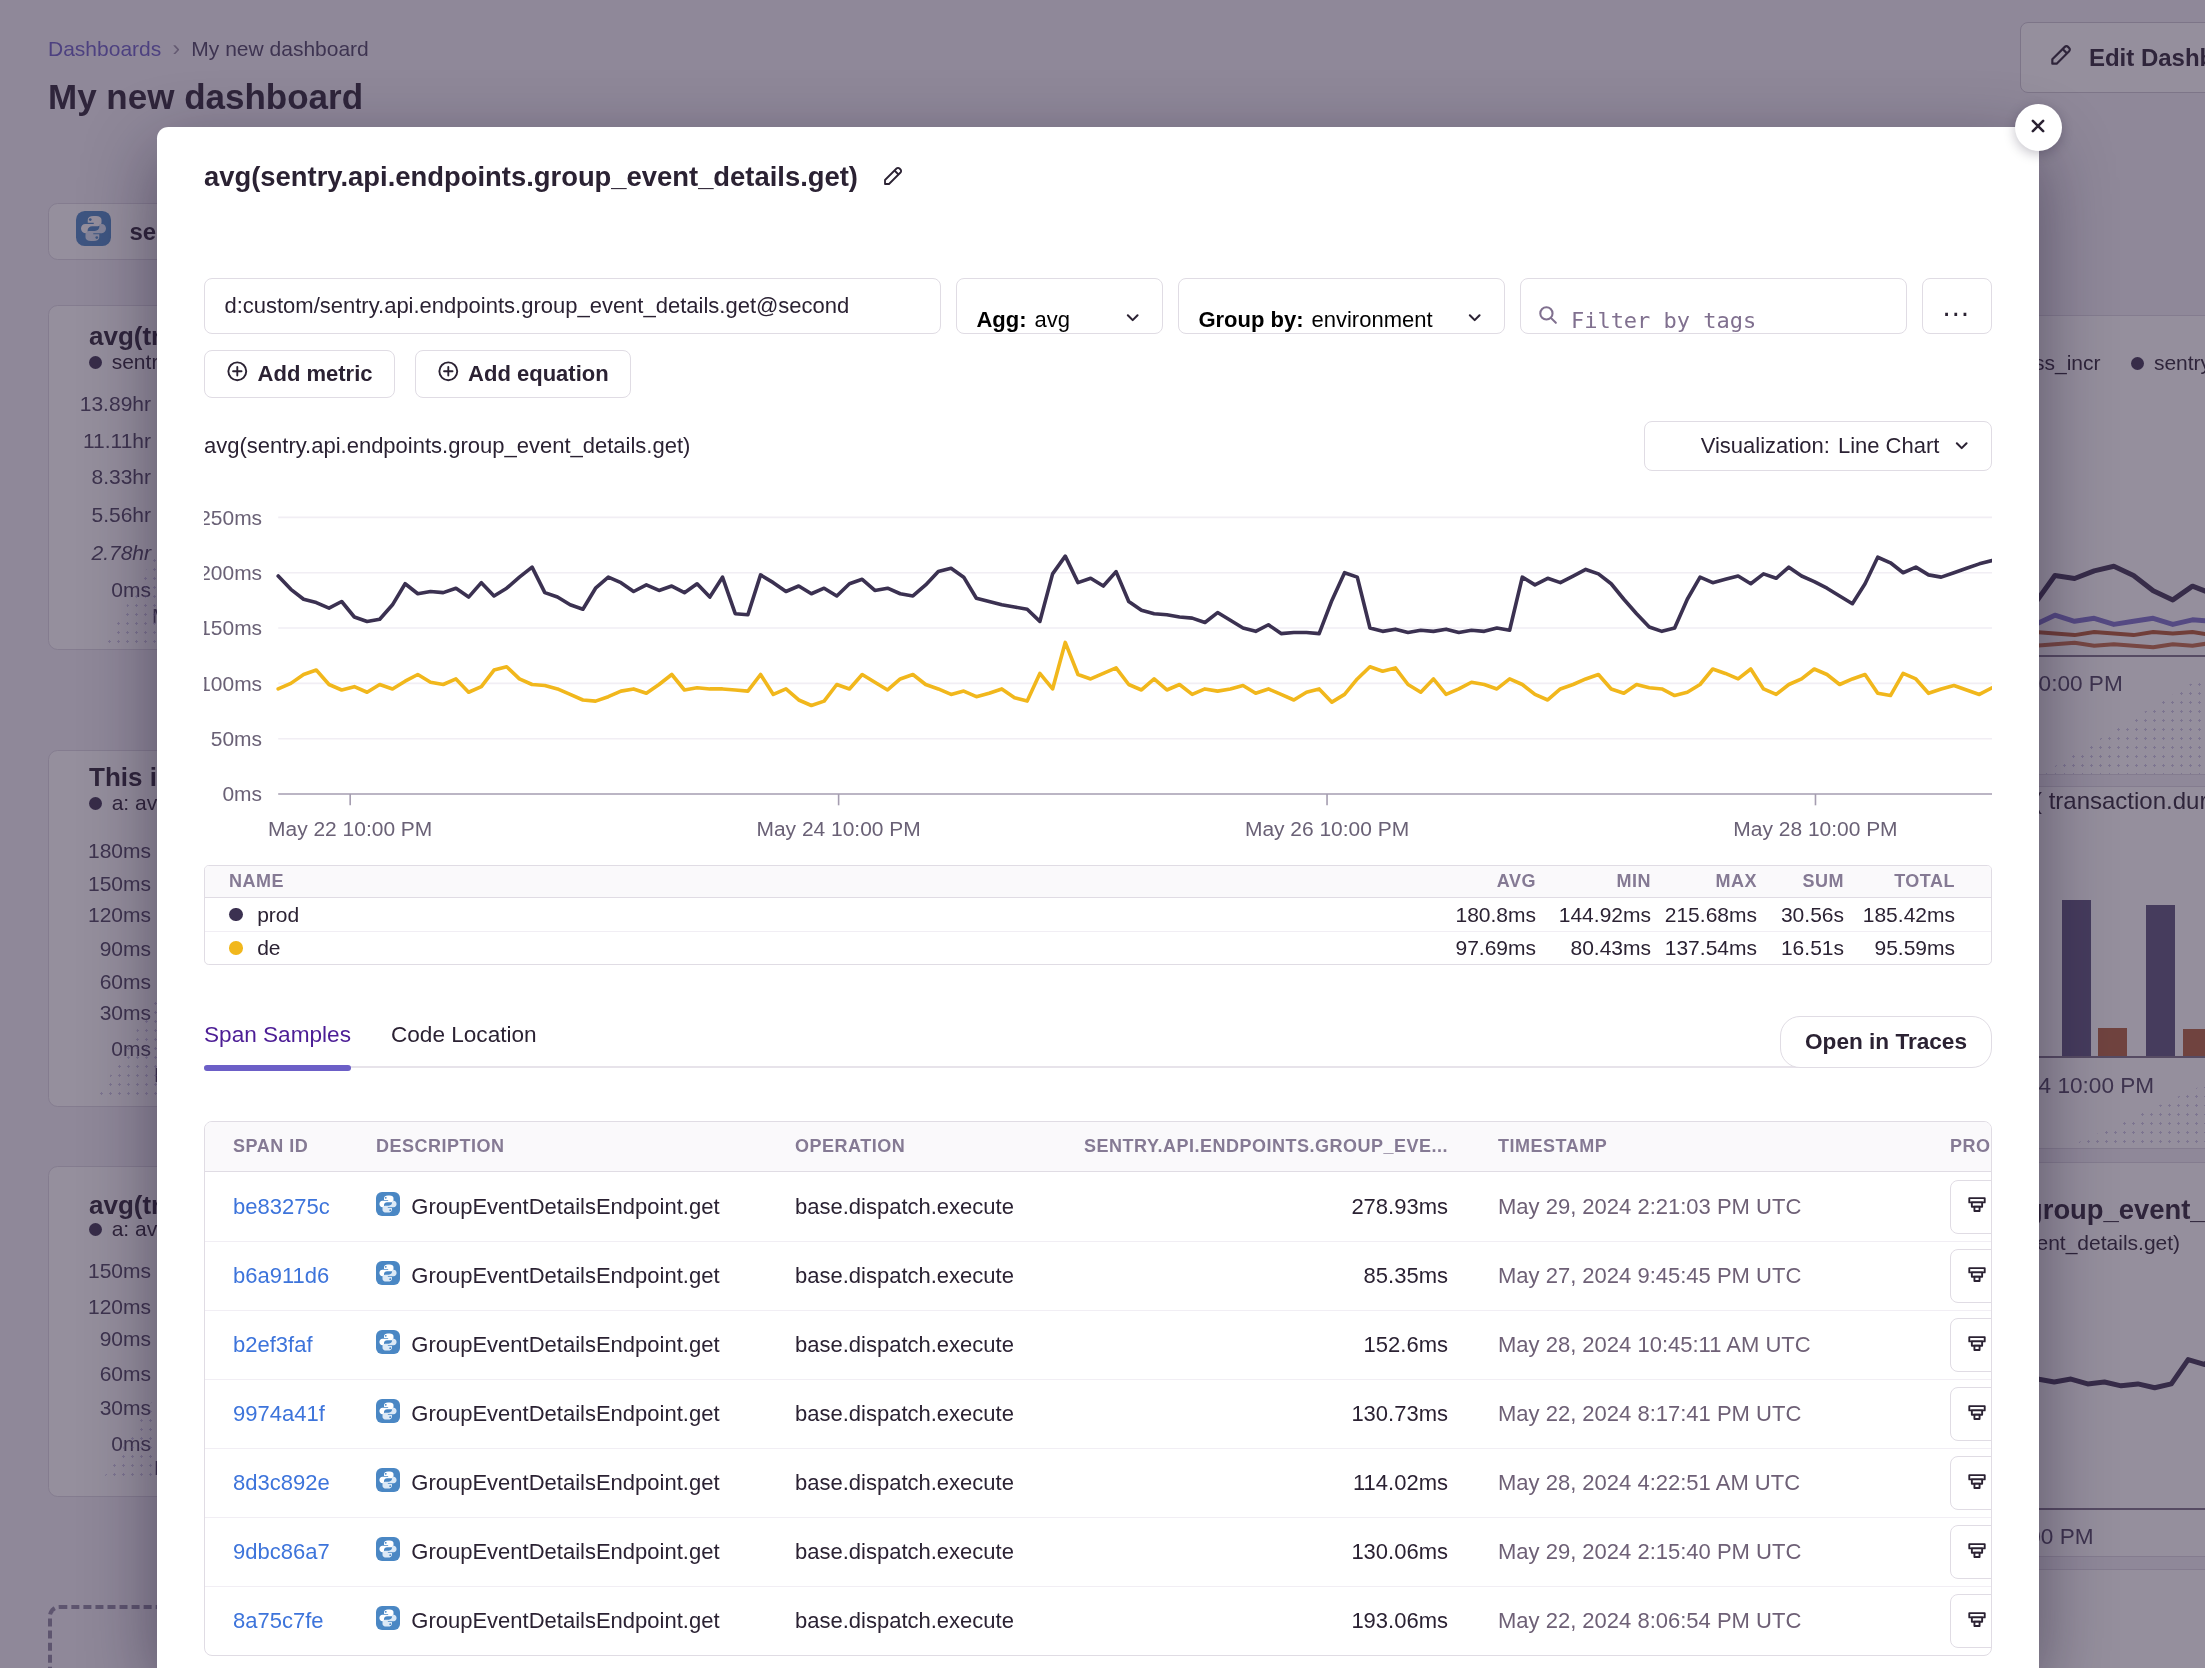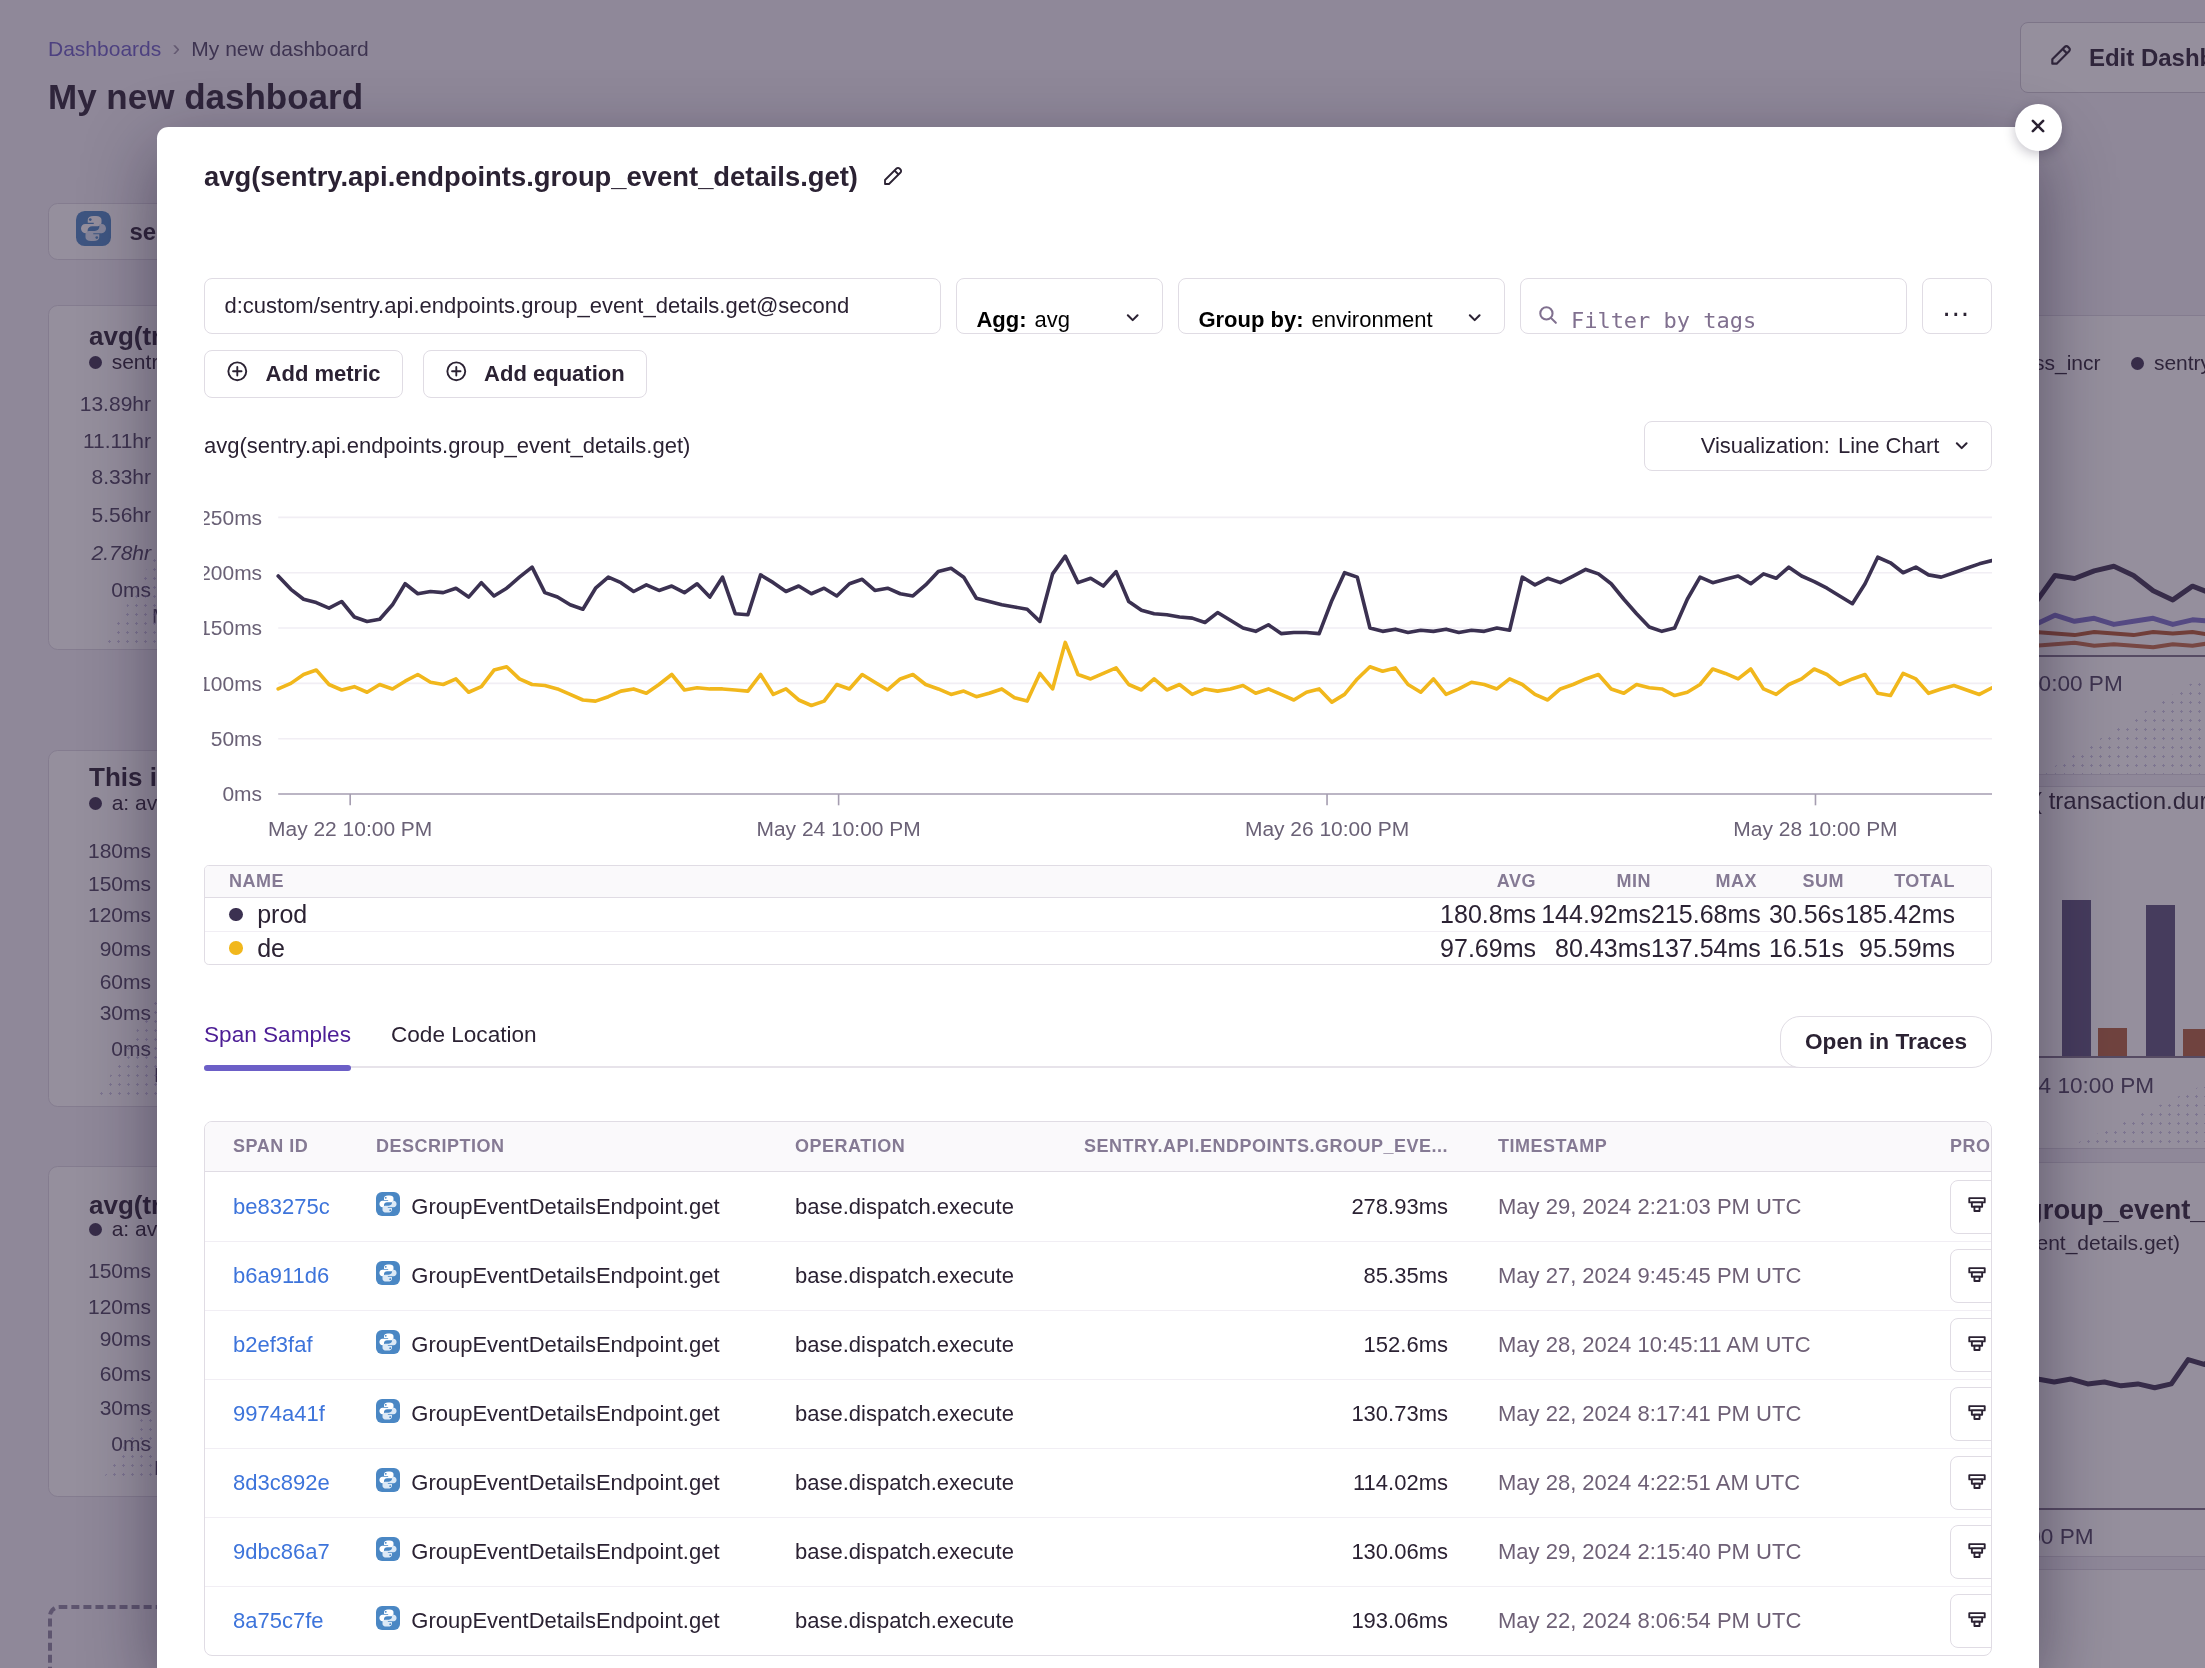--- a/index.html
+++ b/index.html
@@ -62,7 +62,7 @@
   .dots-btn { width:70px; height:56px; border:0.8px solid #e0dce4; border-radius:8px; background:#fff; font-size:29px; letter-spacing:2.4px; color:#2b2233; cursor:pointer; line-height:24px; }
 
   .add-row { position:absolute; left:47px; top:223px; display:flex; gap:20px; }
-  .add-btn { height:48px; border:0.8px solid #e0dce4; border-radius:8px; background:#fff; display:flex; align-items:center; gap:17px;
+  .add-btn { height:48px; border:0.8px solid #e0dce4; border-radius:8px; background:#fff; display:flex; align-items:center; gap:9px;
     padding:0 21px; font-size:22px; font-weight:bold; color:#2b2233; cursor:pointer; }
 
   .chart-header { position:absolute; left:47px; top:294px; width:1788px; display:flex; justify-content:space-between; align-items:center; }

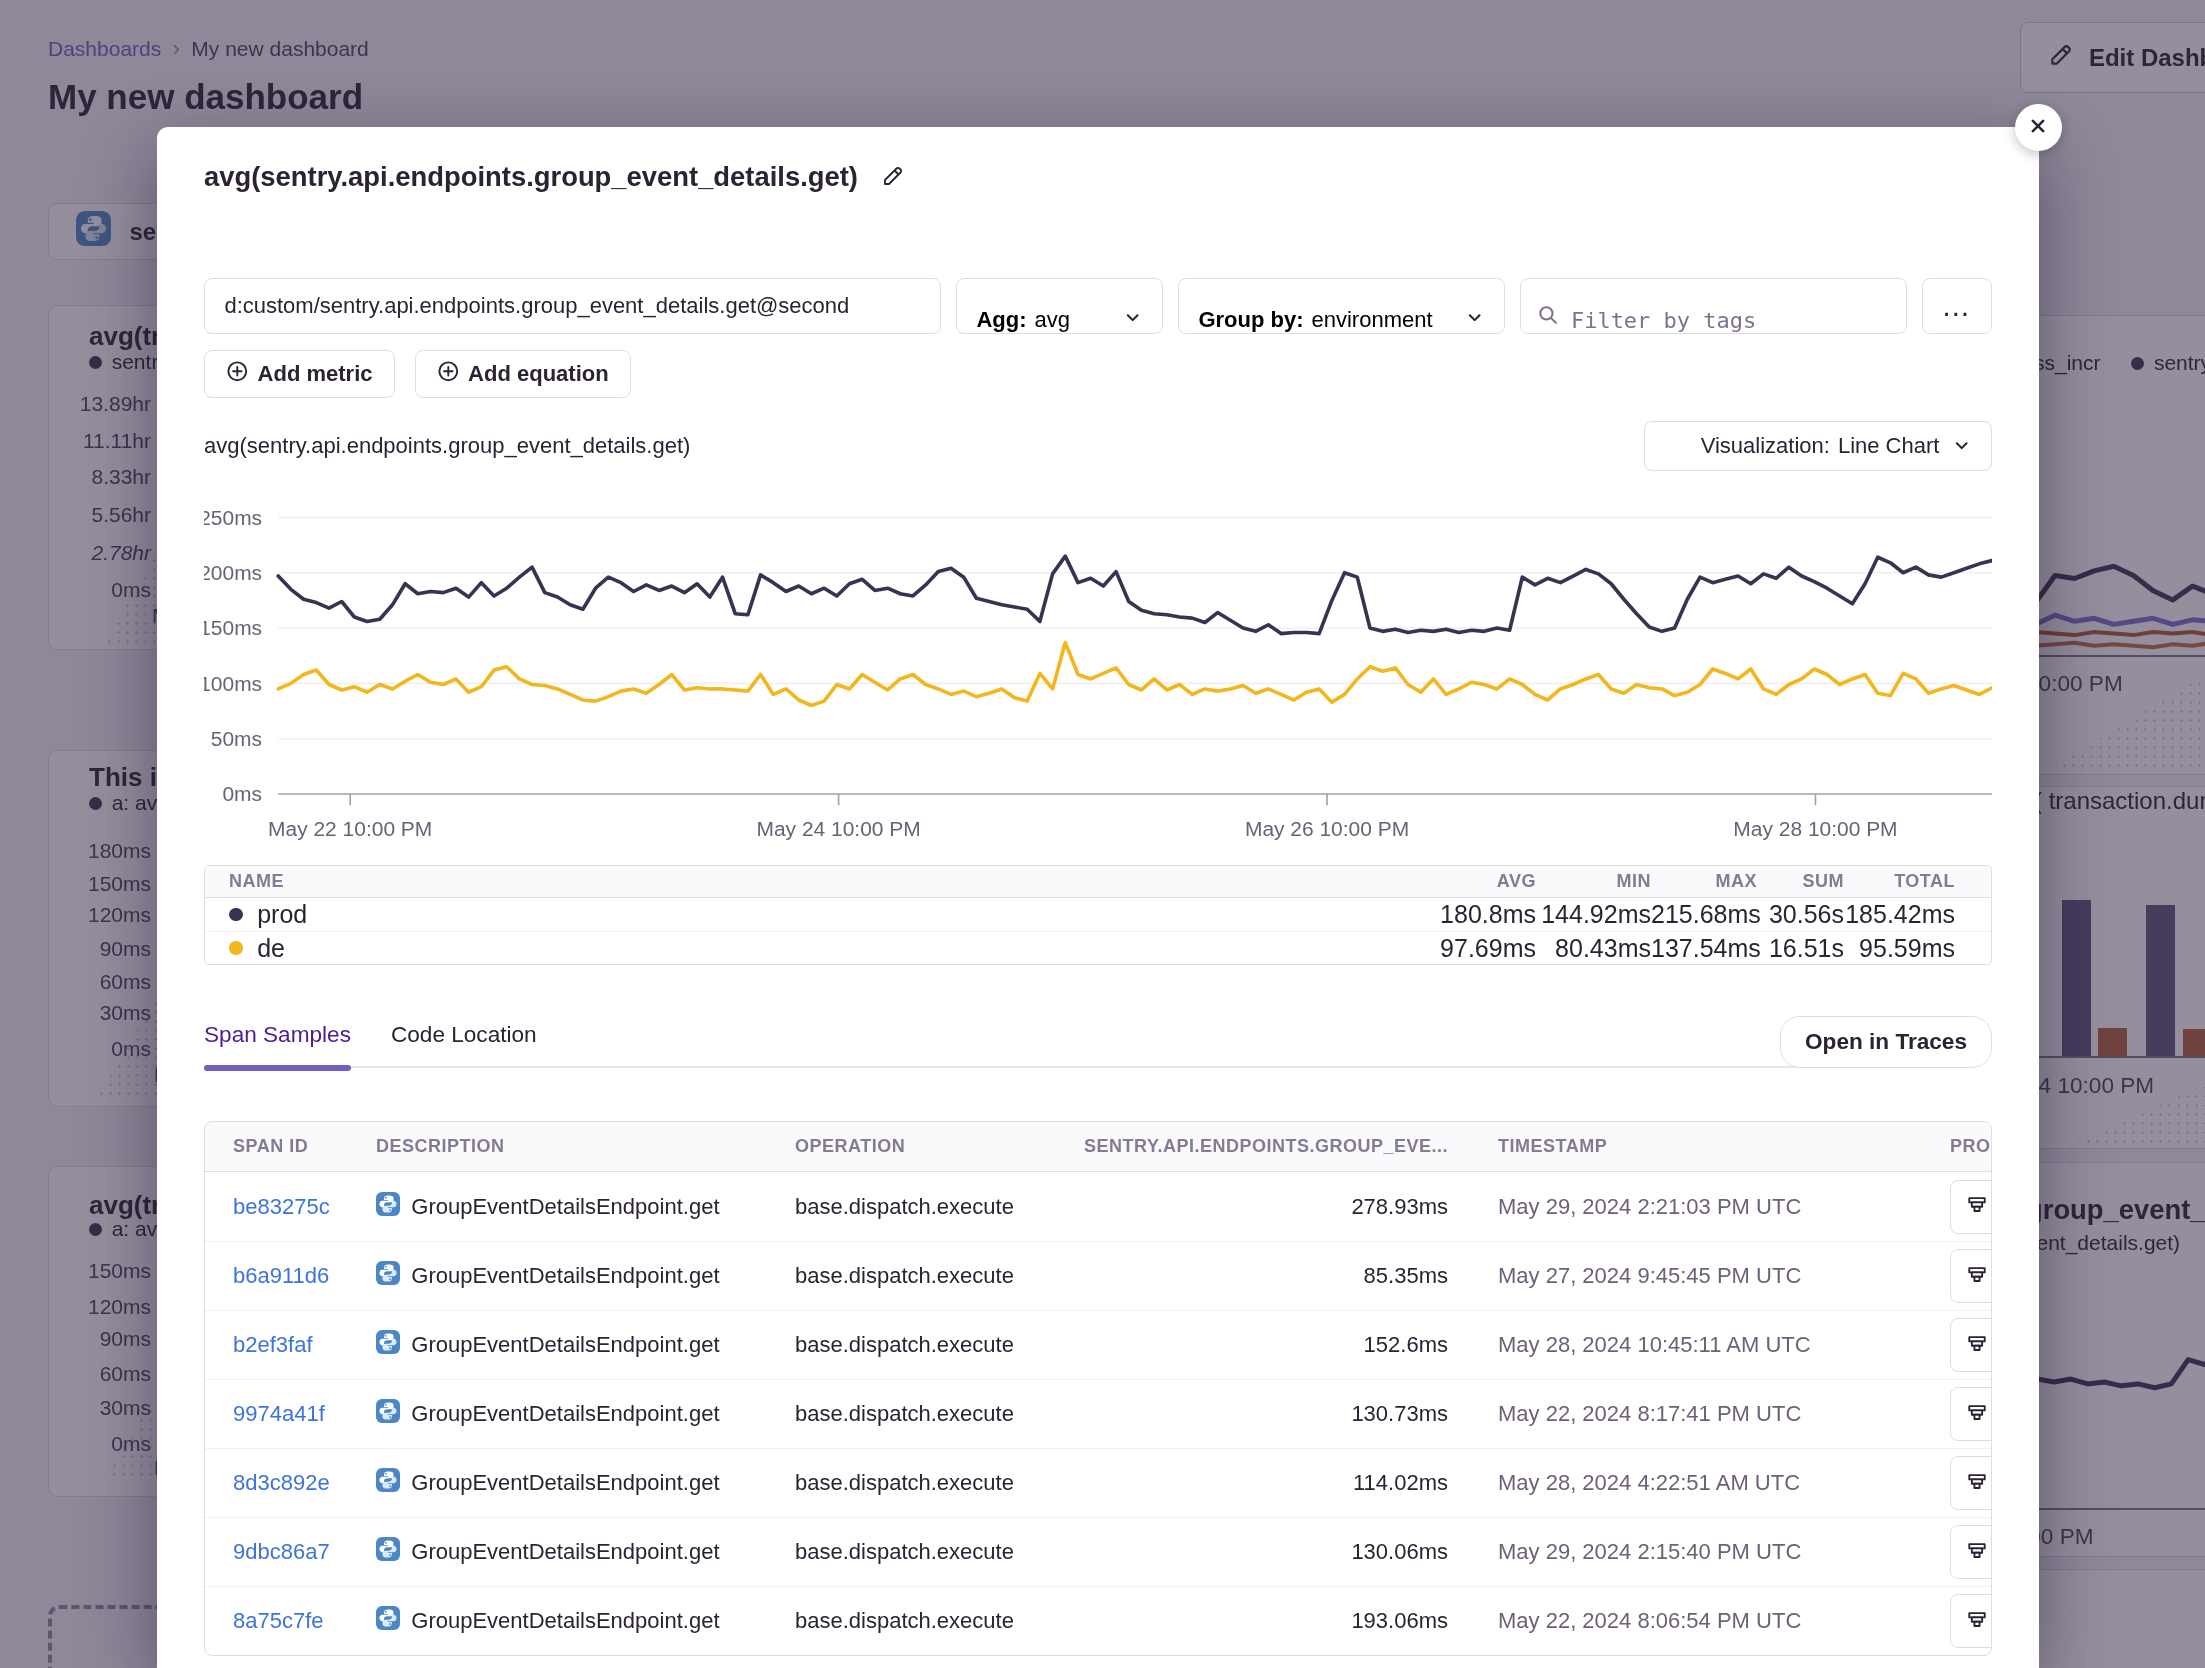--- a/index.html
+++ b/index.html
@@ -75,7 +75,7 @@
   .summary { position:absolute; left:47px; top:738px; width:1788px; border:0.8px solid #e0dce4; border-radius:4.8px; overflow:hidden; }
   .sum-grid { display:grid; grid-template-columns:1fr 125px 115px 106px 87px 111px; align-items:center; padding:0 36px 0 24px; }
   .sum-head { background:#faf9fb; height:32px; font-size:18px; font-weight:bold; color:#857a94; letter-spacing:0.5px; border-bottom:0.8px solid #e0dce4; }
-  .sum-row { height:33px; font-size:25px; color:#2b2233; }
+  .sum-row { height:33px; font-size:21px; color:#2b2233; }
   .sum-row + .sum-row { border-top:0.8px solid #f1eef4; }
   .num { text-align:right; }
   .name-cell { display:flex; align-items:center; gap:14.5px; }

